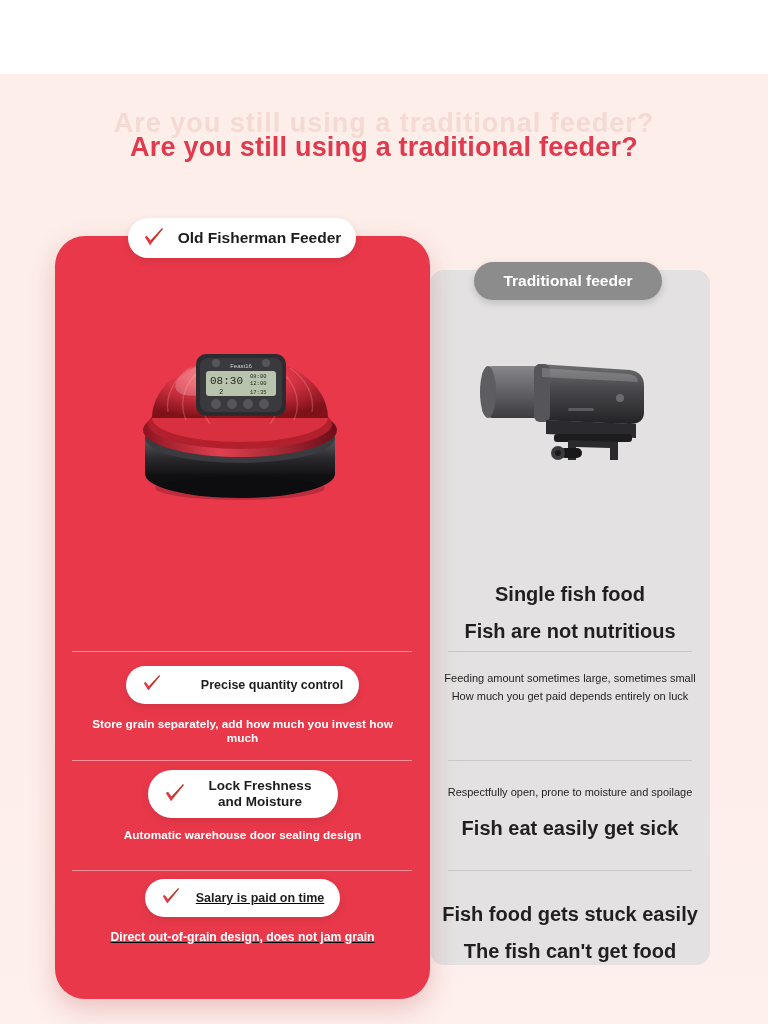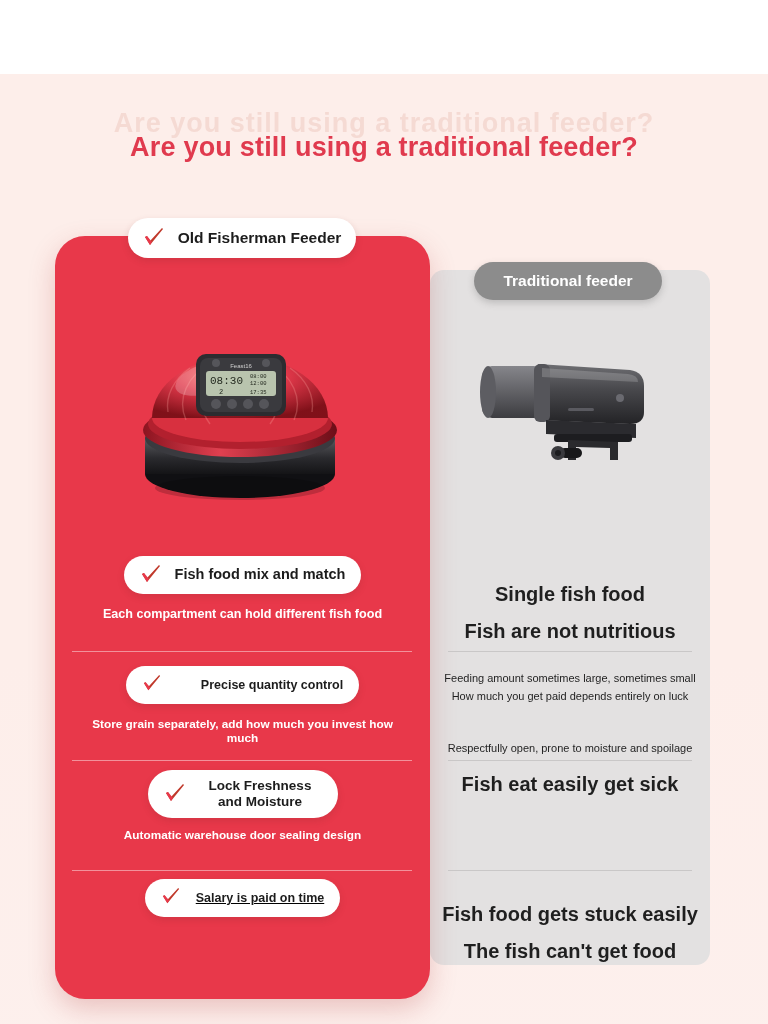--- a/index.html
+++ b/index.html
@@ -296,18 +296,6 @@
     </svg>
   </div>
 
-  <div class="feat" style="top:508px;">
-    <div class="pill">
-      <span class="check">
-        <svg width="22" height="20" viewBox="0 0 22 20">
-            <path d="M2 9 L7 17 L20 1 L19 0 L7 13 L4 8 Z" fill="#c0392b"></path>
-            <path d="M2 9 L7 17 L9 14 L4 8 Z" fill="#e8384a"></path>
-          </svg>
-      </span>
-      <span class="ptext" style="font-size:14.5px;">Fish food mix and match</span>
-    </div>
-    <div class="desc">Each compartment can hold different fish food</div>
-  </div>
 
   <div class="divider" style="top:603px;"></div>
 

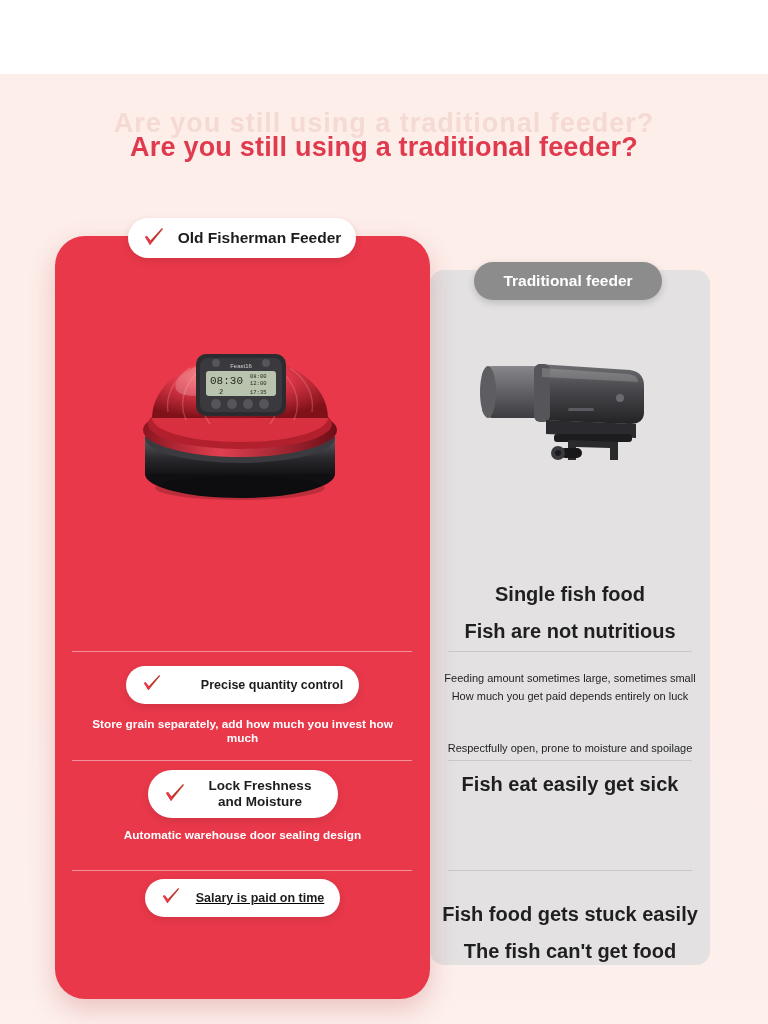--- a/index.html
+++ b/index.html
@@ -355,7 +355,7 @@
 
   <div class="rdivider" style="top:712px;"></div>
 
-  <div class="rtext" style="top:692px;text-align:center;">
+  <div class="rtext" style="top:736px;text-align:center;">
     <div class="small">Respectfully open, prone to moisture and spoilage</div>
     <div class="big" style="margin-top:8px;">Fish eat easily get sick</div>
   </div>

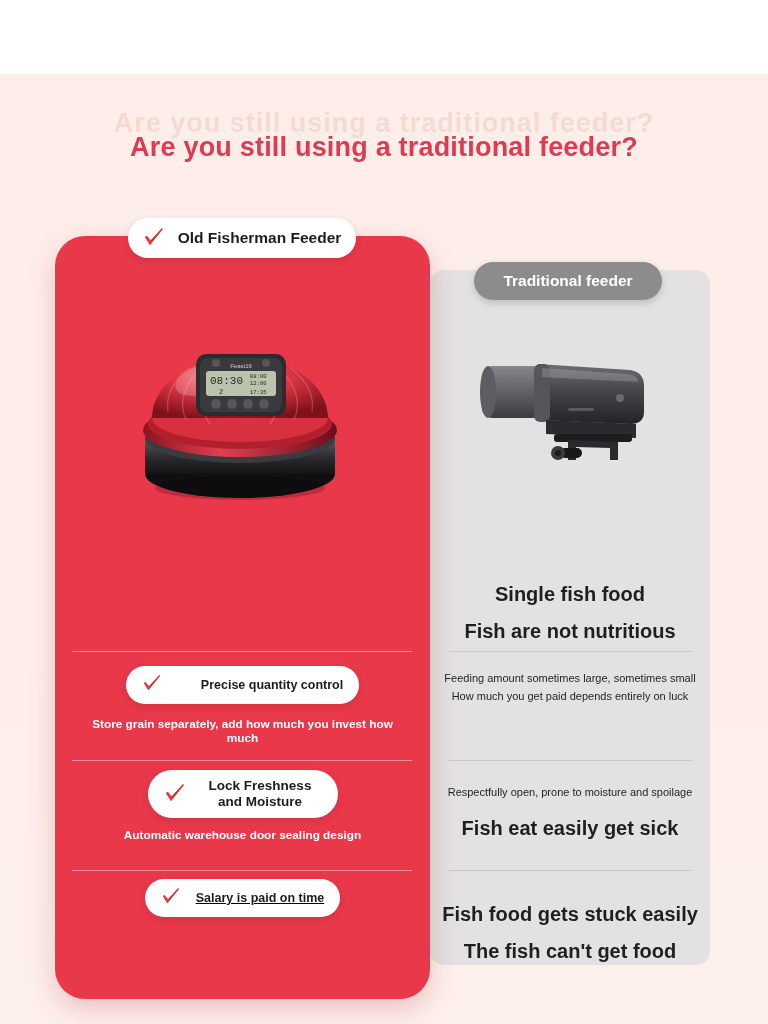--- a/index.html
+++ b/index.html
@@ -339,6 +339,7 @@
       </span>
       <span class="ptext" style="font-size:12.5px;">Salary is paid on time</span>
     </div>
+    <div class="desc" style="font-size:12.2px;">Direct out-of-grain design, does not jam grain</div>
   </div>
 
   <div class="rtext" style="top:528px;">

